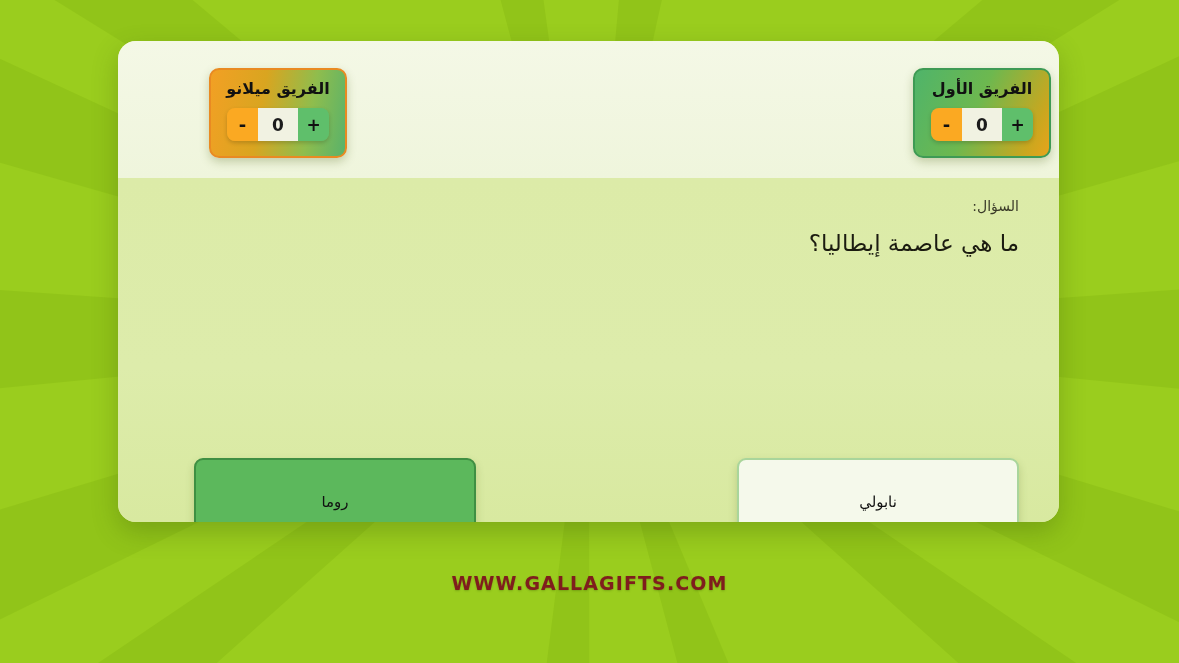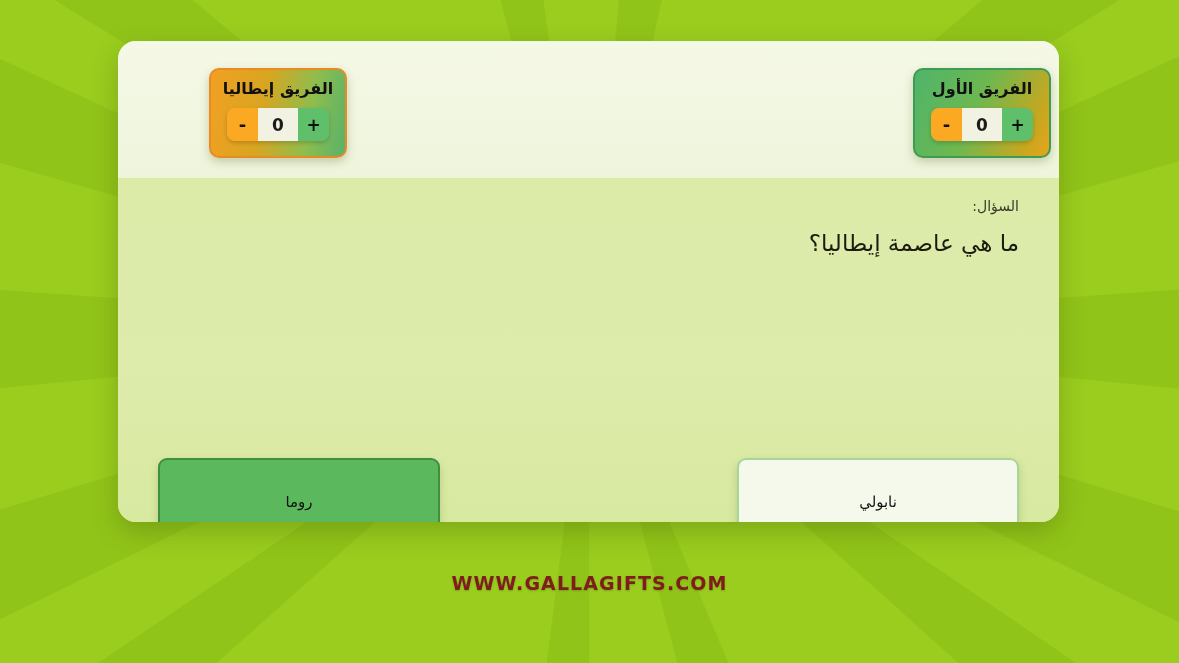--- a/index.html
+++ b/index.html
@@ -224,7 +224,7 @@
   <div id="scoreboard">
 
     <div id="team-two-card" class="team-card">
-      <div class="team-name">الفريق إيطاليا</div>
+      <div class="team-name">الفريق ميلانو</div>
       <div class="score-pill">
         <div class="pill-plus">+</div>
         <div class="pill-value">0</div>

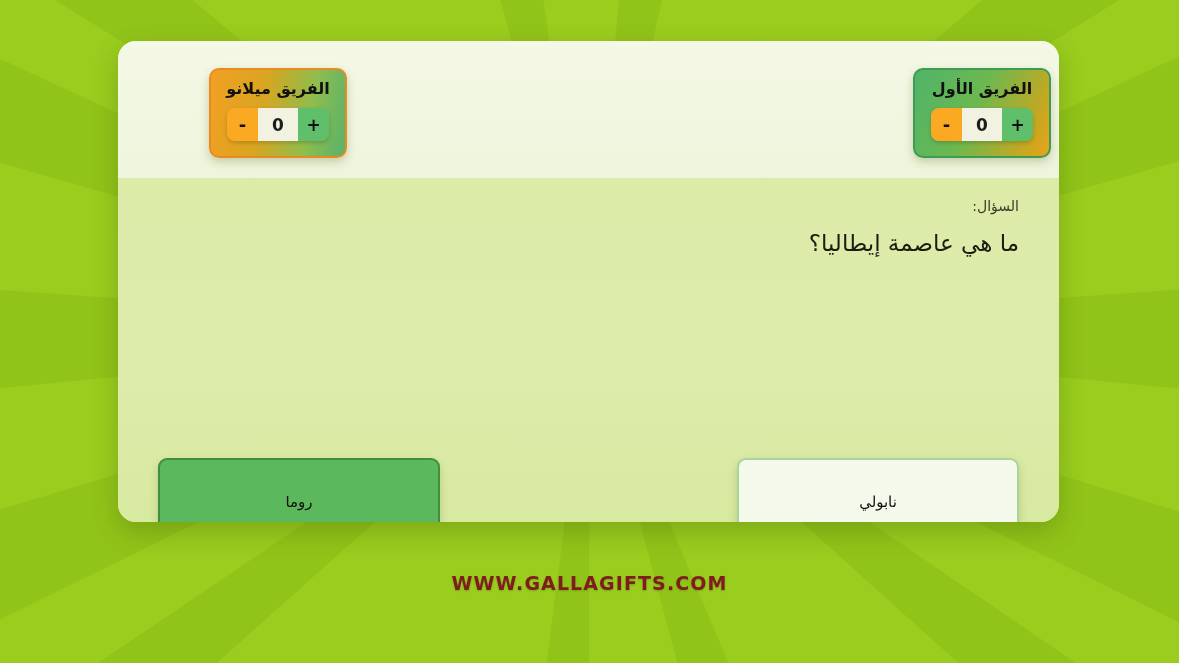--- a/index.html
+++ b/index.html
@@ -163,6 +163,7 @@
   .answer-green {
     background: #5CB85C;
     border: 2px solid #3F8F43;
+    margin-left: 36px;
   }
   .answer-red {
     background: #E8604F;

